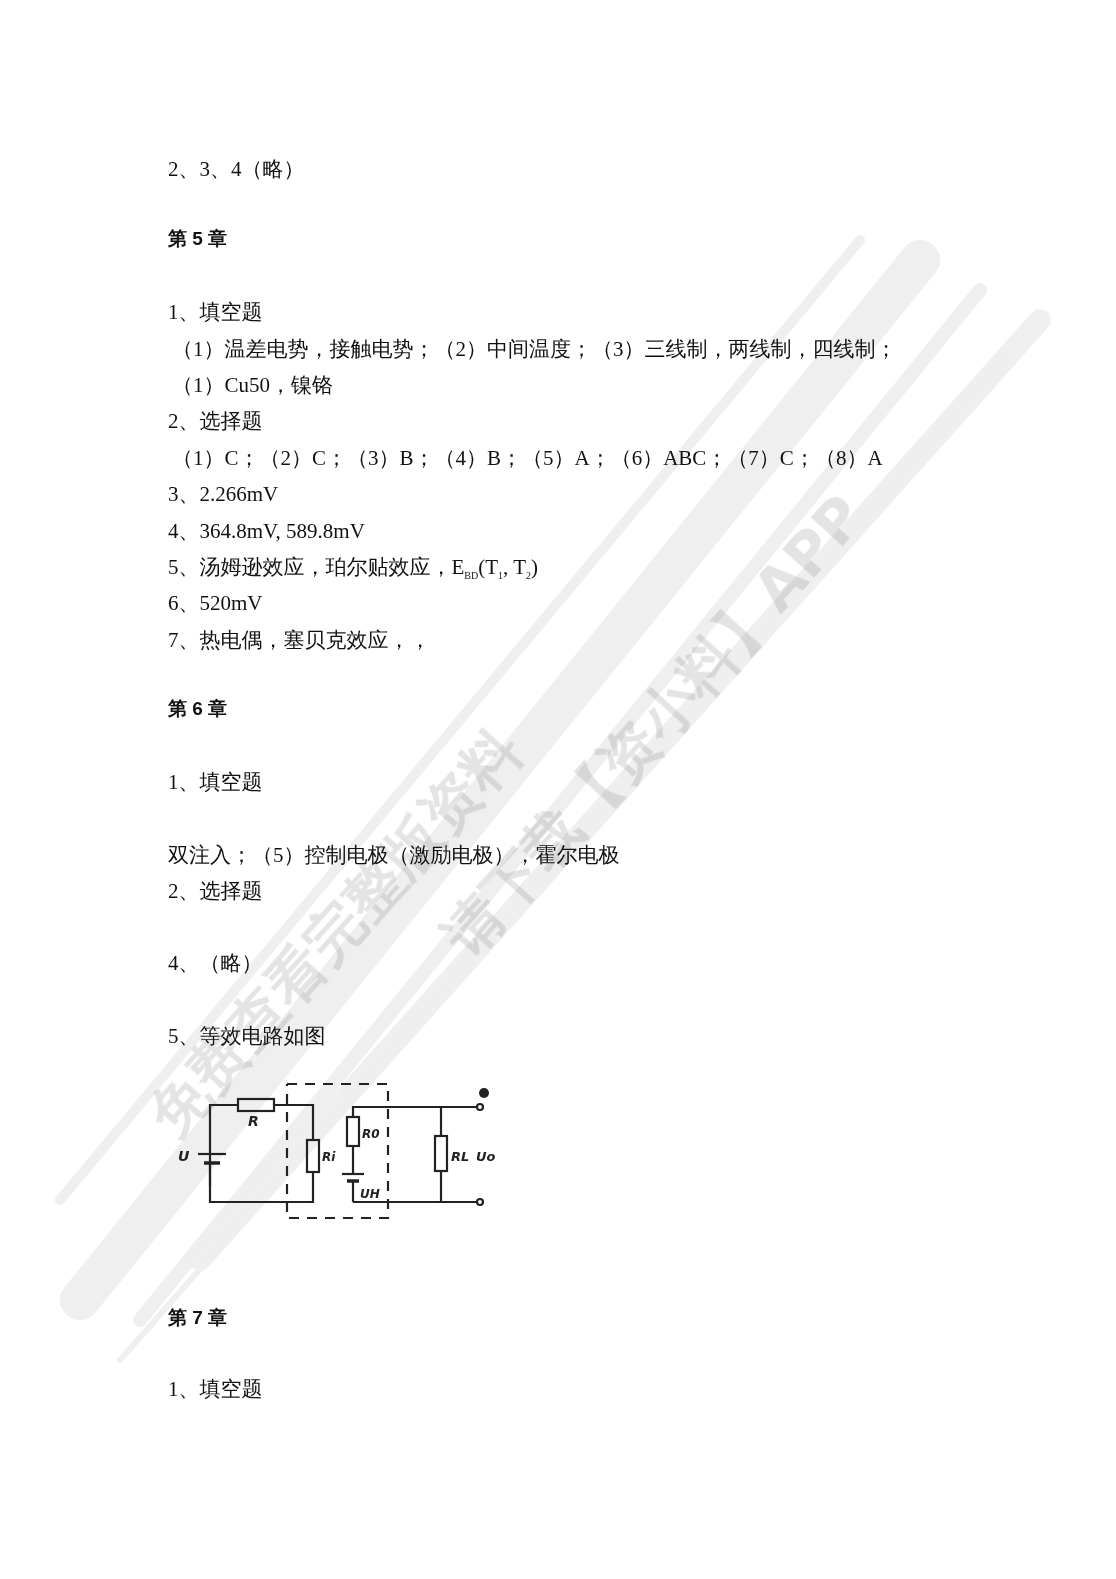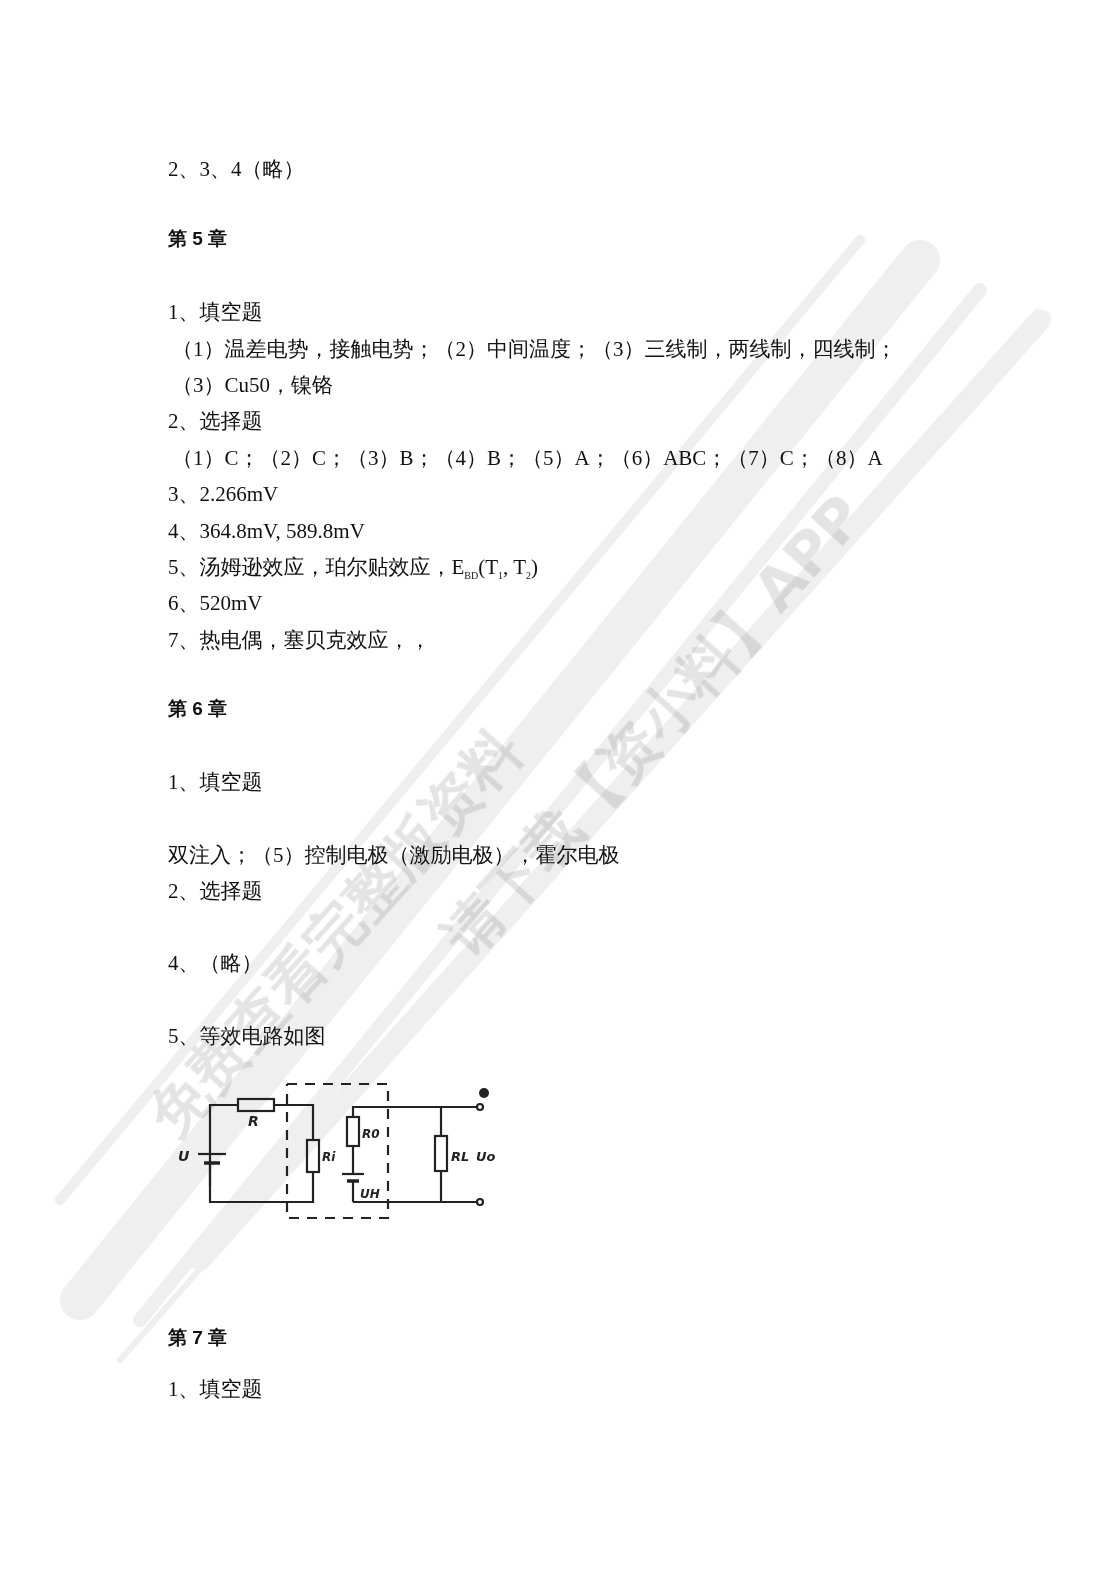--- a/index.html
+++ b/index.html
@@ -39,7 +39,7 @@
 
   <div class="line" style="top:283px;">1、填空题</div>
   <div class="line indent" style="top:320px;">（1）温差电势，接触电势；（2）中间温度；（3）三线制，两线制，四线制；</div>
-  <div class="line indent" style="top:356px;">（3）Cu50，镍铬</div>
+  <div class="line indent" style="top:356px;">（1）Cu50，镍铬</div>
   <div class="line" style="top:392px;">2、选择题</div>
   <div class="line indent" style="top:429px;">（1）C；（2）C；（3）B；（4）B；（5）A；（6）ABC；（7）C；（8）A</div>
   <div class="line" style="top:465px;">3、2.266mV</div>

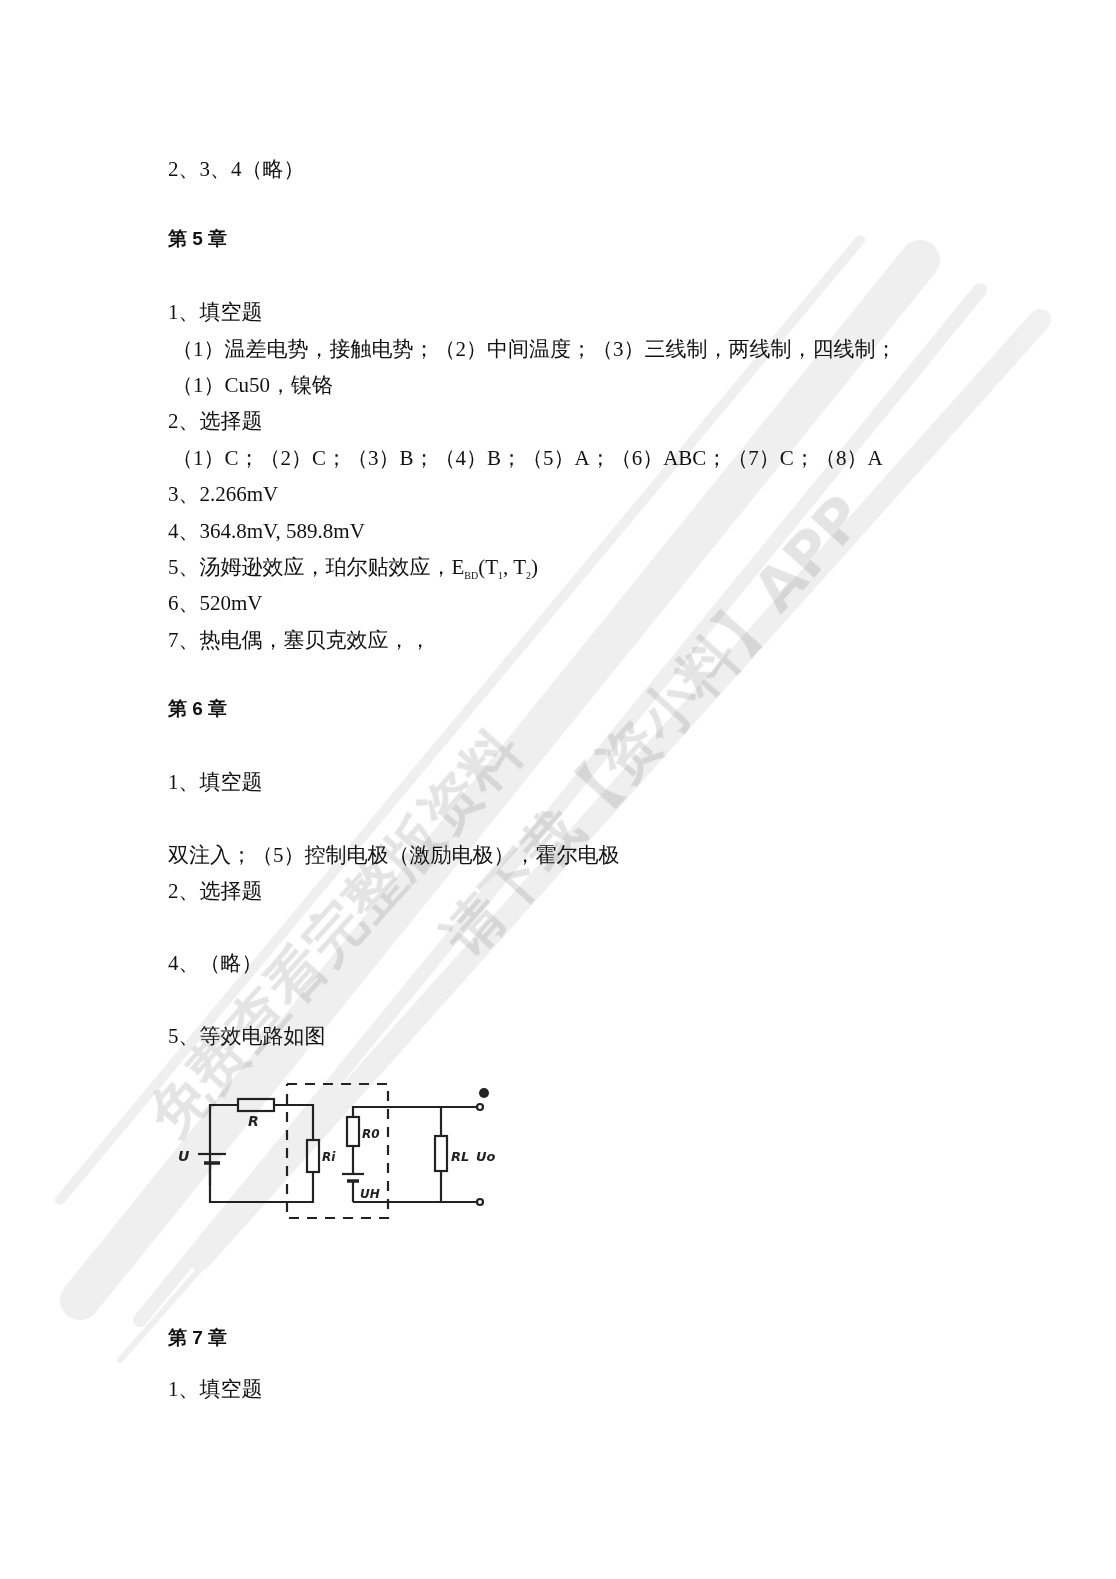--- a/index.html
+++ b/index.html
@@ -98,7 +98,7 @@
   </svg>
 
 
-  <div class="heading" style="top:1285px;margin-top:20px;">第 7 章</div>
+  <div class="heading" style="top:1285px;">第 7 章</div>
   <div class="line" style="top:1360px;">1、填空题</div>
 
 </div>

